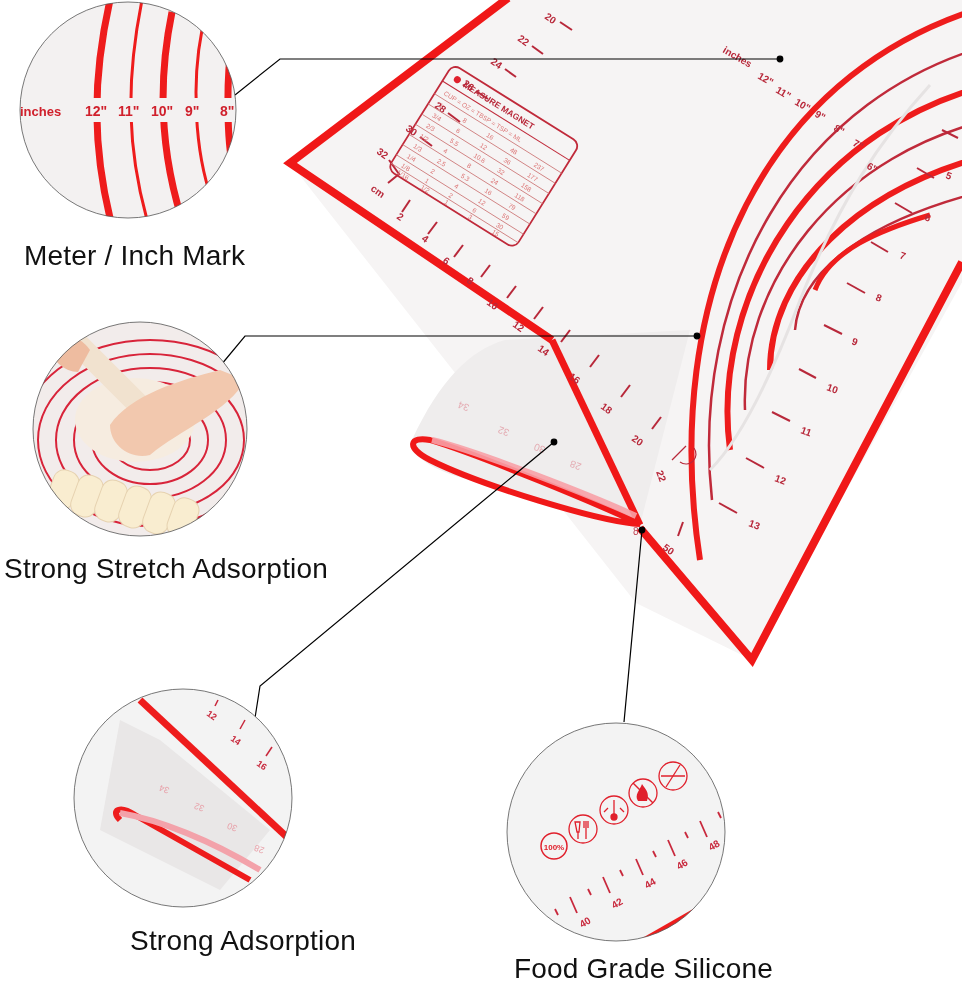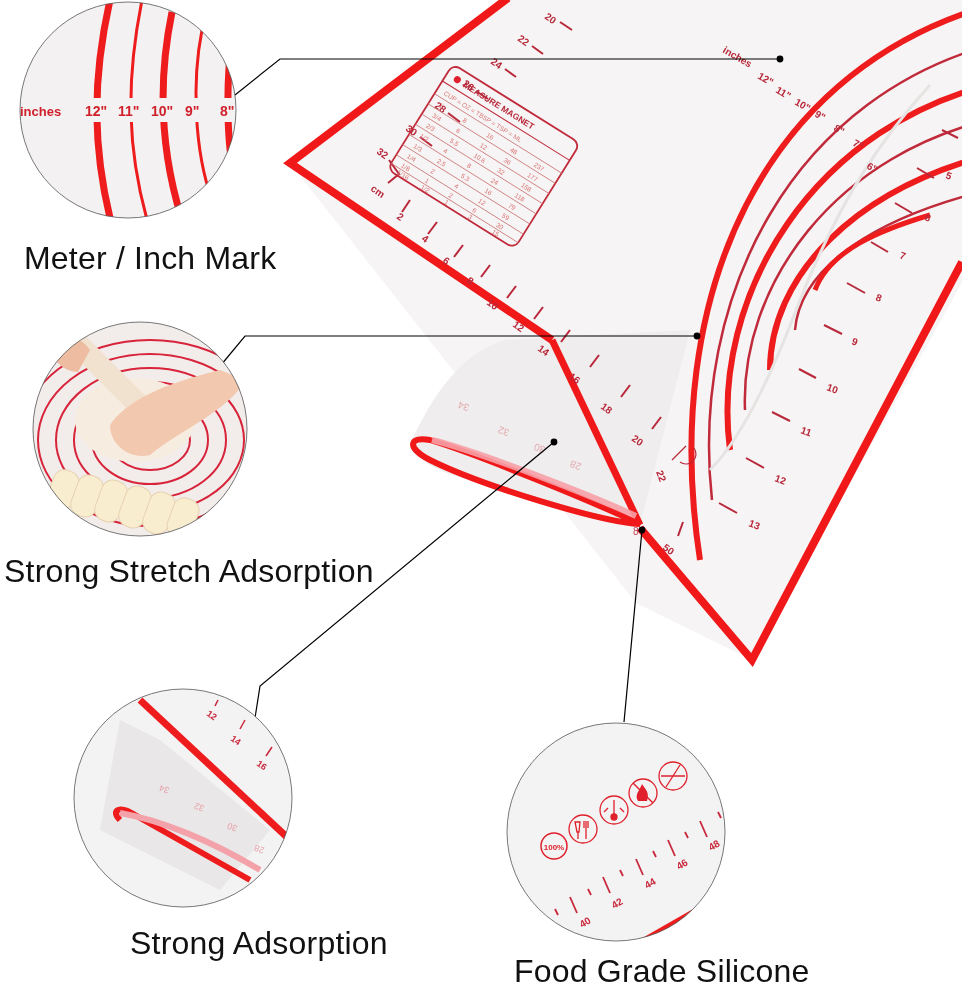--- a/index.html
+++ b/index.html
@@ -7,7 +7,7 @@
            font-family: "Liberation Sans", sans-serif; }
     .stage { position: absolute; left: 0; top: 0; width: 962px; height: 986px; }
     .caption { position: absolute; font-family: "Liberation Sans", sans-serif;
-               font-size: 32px; color: #111111; white-space: nowrap; letter-spacing: 0.2px; }
+               font-size: 28px; color: #111111; white-space: nowrap; letter-spacing: 0.2px; }
     svg text { font-family: "Liberation Sans", sans-serif; }
   </style>
 </head>

